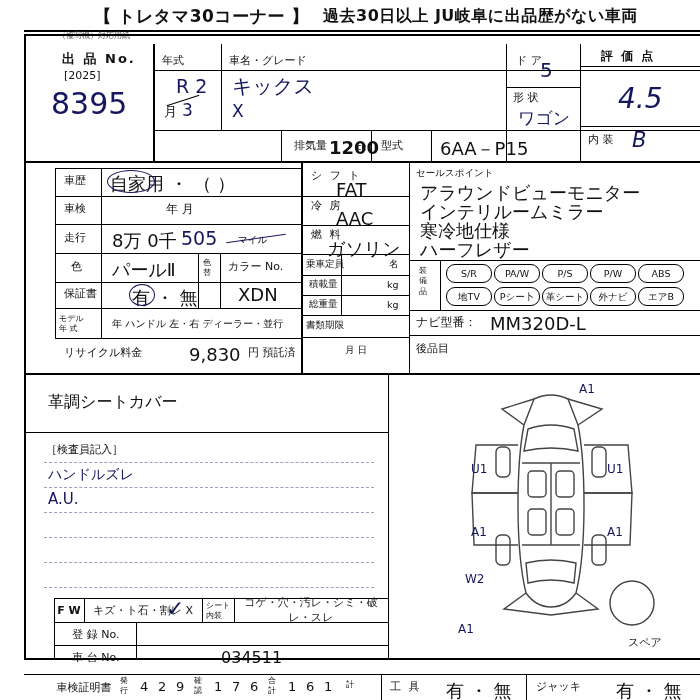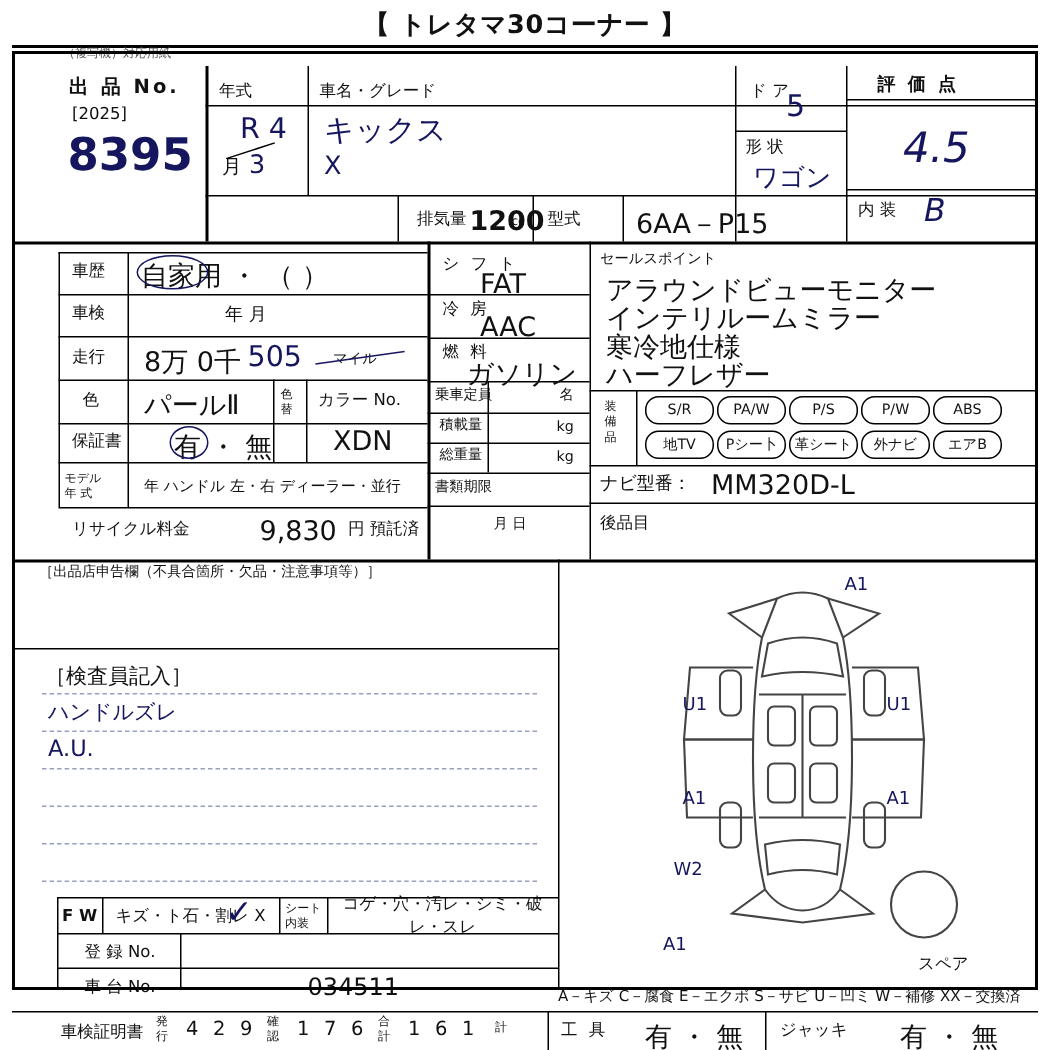--- a/index.html
+++ b/index.html
@@ -11,7 +11,7 @@
     position:relative;
     overflow:hidden;
   }
-  .sheet{position:absolute;left:0;top:0;width:592px;height:700px;}
+  .sheet{position:absolute;left:16px;top:0;width:592px;height:700px;}
   .hdr{
     position:absolute;left:0;top:0;width:700px;height:32px;
     display:flex;align-items:center;justify-content:center;

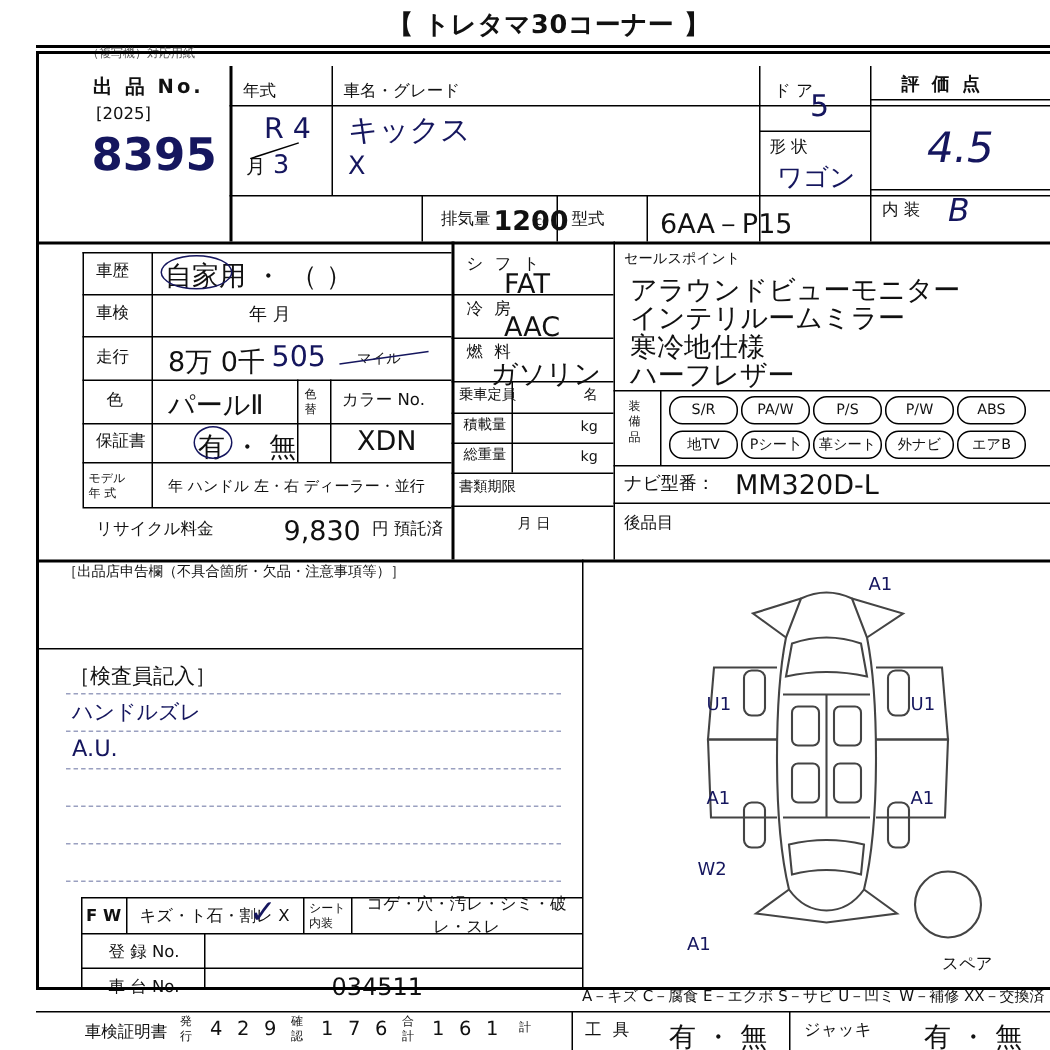--- a/index.html
+++ b/index.html
@@ -68,6 +68,7 @@
 
   <div class="hdr">
     <span>【 トレタマ30コーナー 】</span>
+    <span class="h2">過去30日以上 JU岐阜に出品歴がない車両</span>
   </div>
   <div class="ln h2px" style="left:8px;top:30px;width:684px;"></div>
 

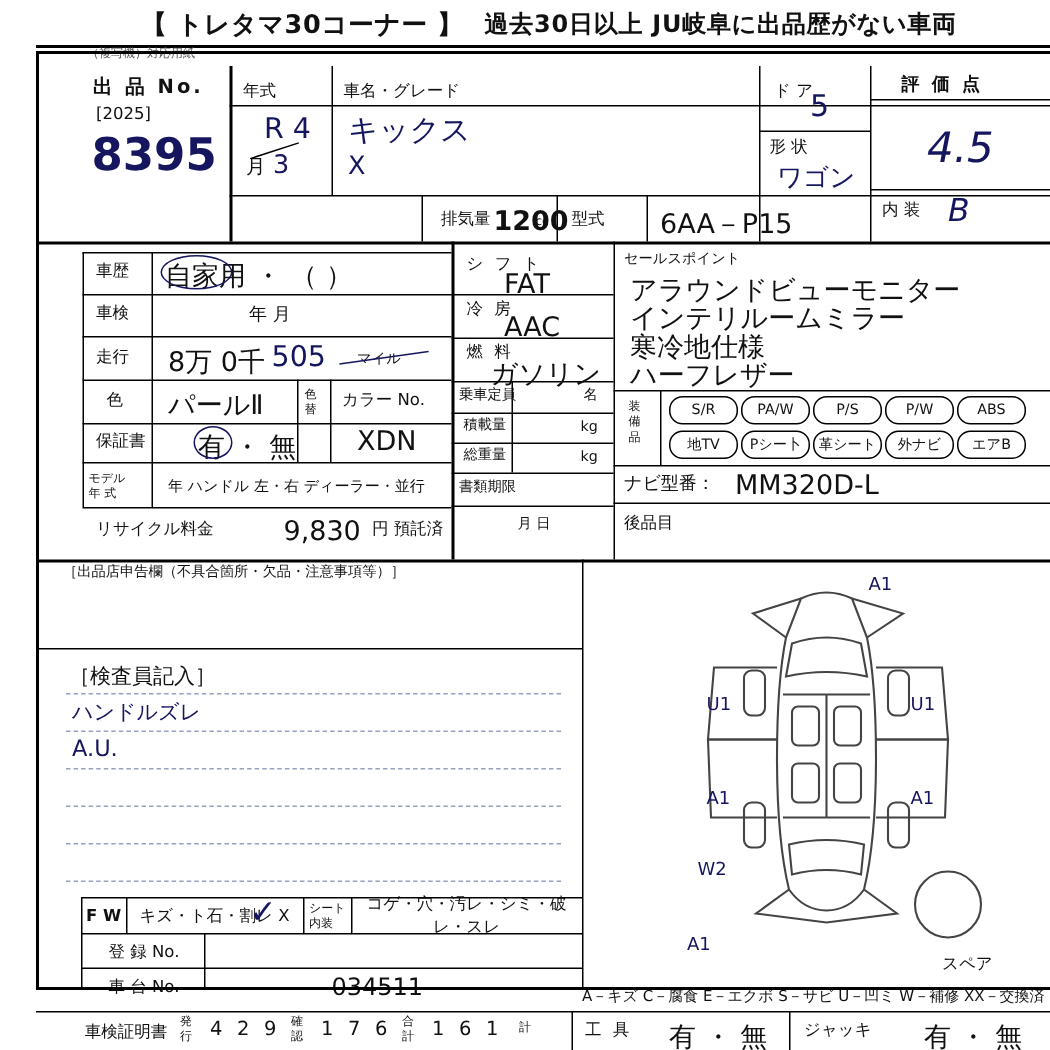--- a/index.html
+++ b/index.html
@@ -95,7 +95,7 @@
 
   <div class="lbl b" style="left:46px;top:52px;font-size:13px;letter-spacing:2px;">出 品 No.</div>
   <div class="lbl" style="left:48px;top:70px;font-size:11px;">[2025]</div>
-  <div class="hand" style="left:35px;top:86px;font-size:30px;font-weight:bold;margin-left:10px;">8395</div>
+  <div class="hand" style="left:35px;top:86px;font-size:30px;font-weight:normal;">8395</div>
 
   <div class="lbl" style="left:146px;top:55px;">年式</div>
   <div class="hand" style="left:160px;top:75px;font-size:19px;">R 4</div>

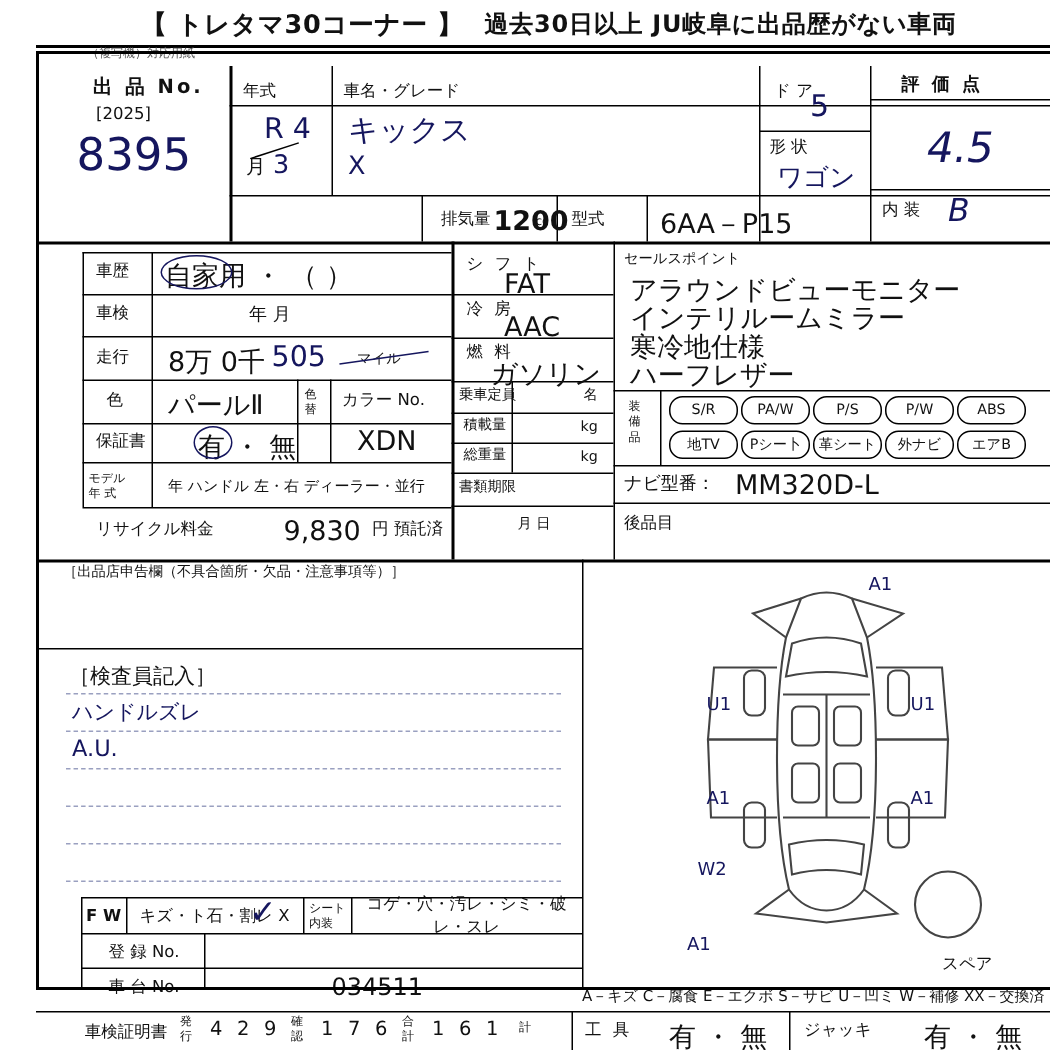--- a/index.html
+++ b/index.html
@@ -98,7 +98,7 @@
   <div class="hand" style="left:35px;top:86px;font-size:30px;font-weight:normal;">8395</div>
 
   <div class="lbl" style="left:146px;top:55px;">年式</div>
-  <div class="hand" style="left:160px;top:75px;font-size:19px;">R 4</div>
+  <div class="hand" style="left:160px;top:75px;font-size:19px;">R 2</div>
   <div class="hand" style="left:166px;top:100px;font-size:17px;">3</div>
   <div class="lbl" style="left:148px;top:105px;font-size:13px;">月</div>
   <div class="ln h1px" style="left:150px;top:100px;width:34px;transform:rotate(-18deg);"></div>

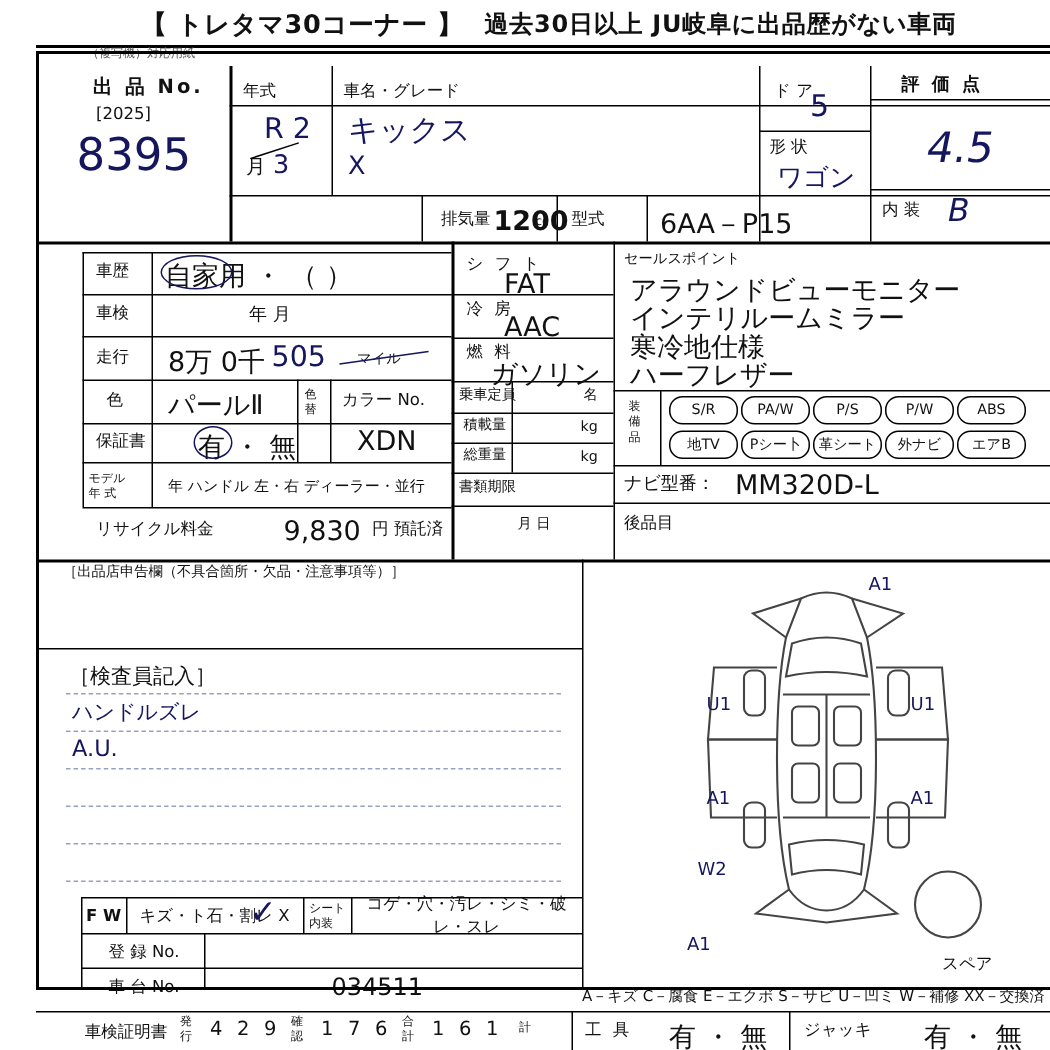--- a/index.html
+++ b/index.html
@@ -223,7 +223,6 @@
   <div class="val mid" style="left:474px;top:313px;">MM320D-L</div>
   <div class="lbl" style="left:400px;top:343px;">後品目</div>
 
-  <div class="lbl s" style="left:26px;top:377px;">［出品店申告欄（不具合箇所・欠品・注意事項等）］</div>
 
   <div class="ln v1px" style="left:372px;top:373px;height:287px;"></div>
   <div class="ln h1px" style="left:8px;top:432px;width:364px;"></div>

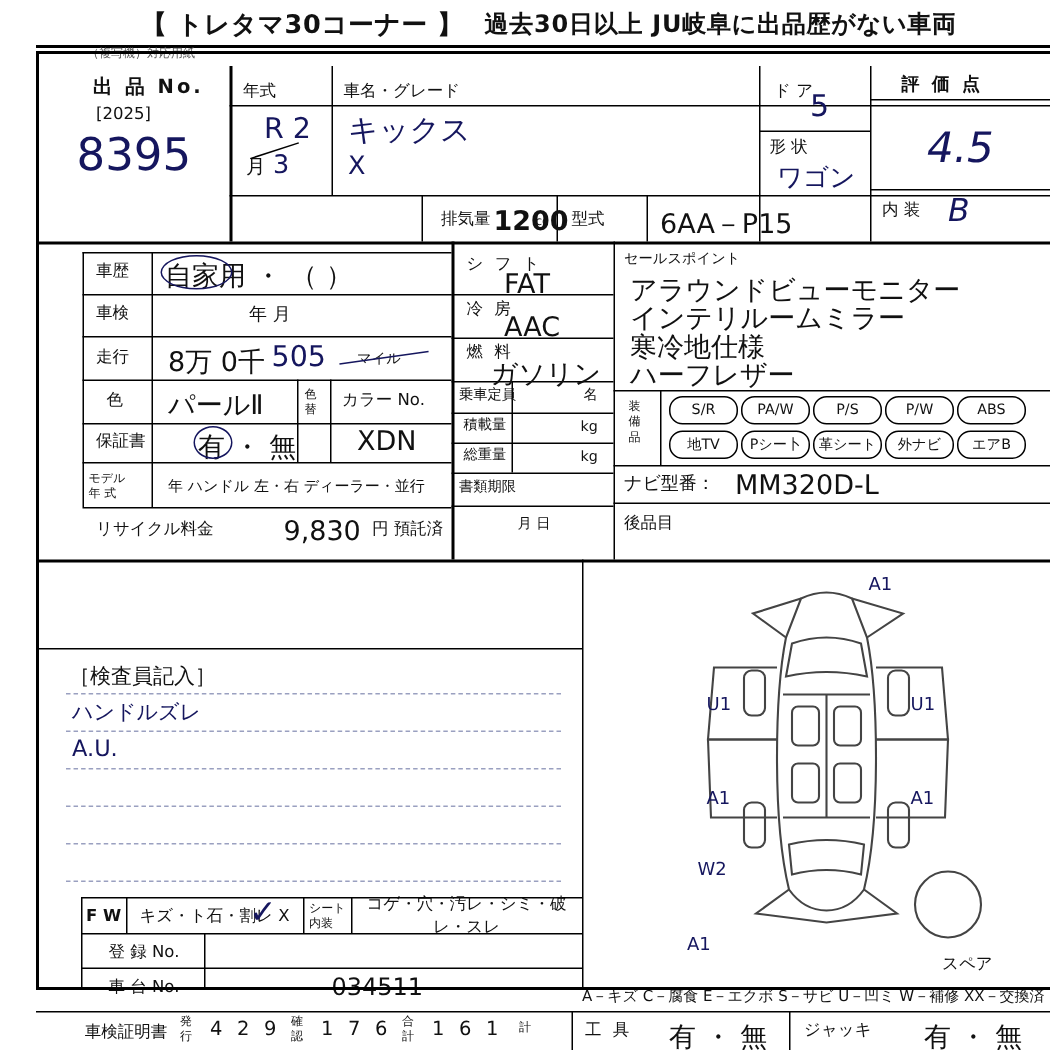--- a/index.html
+++ b/index.html
@@ -223,6 +223,7 @@
   <div class="val mid" style="left:474px;top:313px;">MM320D-L</div>
   <div class="lbl" style="left:400px;top:343px;">後品目</div>
 
+  <div class="val" style="left:32px;top:392px;font-size:16px;">革調シートカバー</div>
 
   <div class="ln v1px" style="left:372px;top:373px;height:287px;"></div>
   <div class="ln h1px" style="left:8px;top:432px;width:364px;"></div>

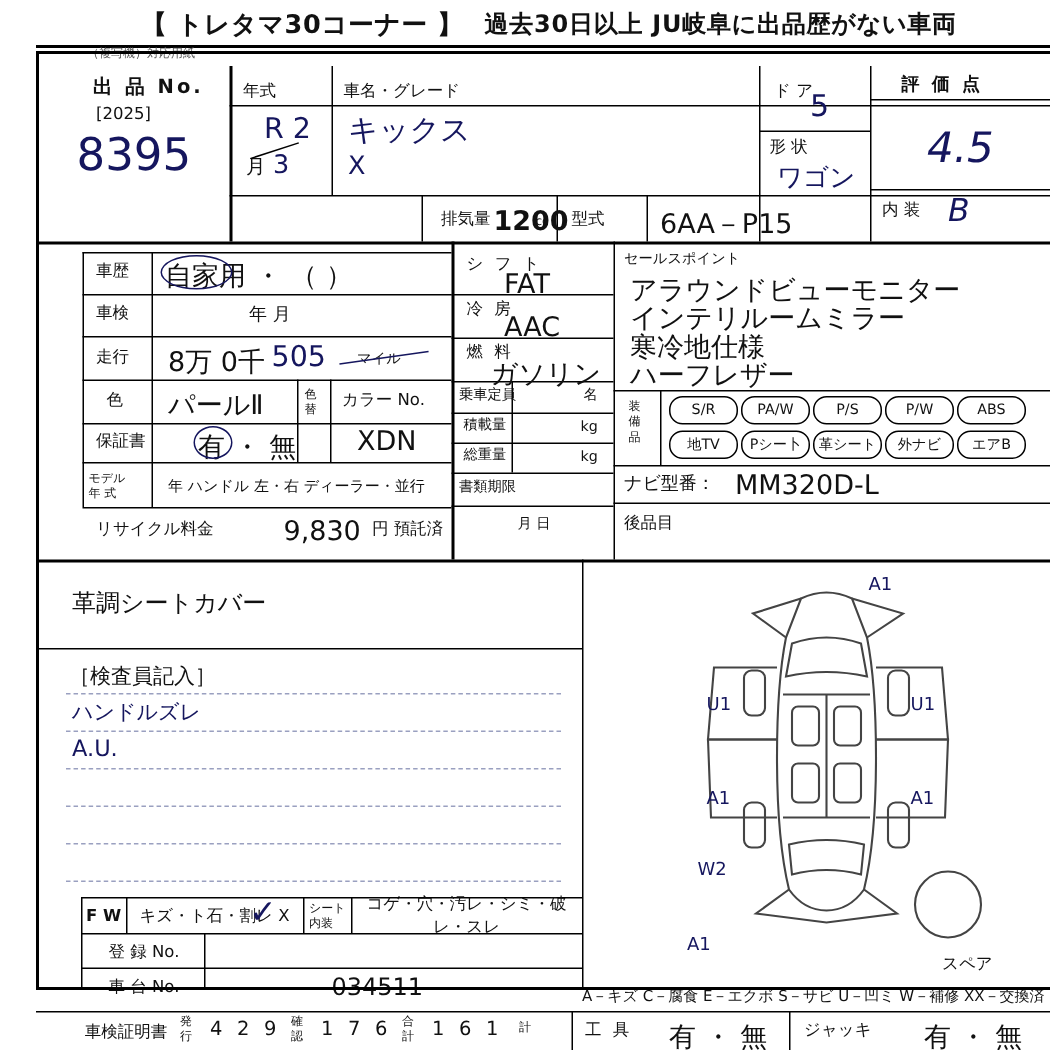--- a/index.html
+++ b/index.html
@@ -228,7 +228,7 @@
   <div class="ln v1px" style="left:372px;top:373px;height:287px;"></div>
   <div class="ln h1px" style="left:8px;top:432px;width:364px;"></div>
 
-  <div class="lbl" style="left:30px;top:444px;font-size:14px;">［検査員記入］</div>
+  <div class="lbl" style="left:30px;top:444px;font-size:11px;">［検査員記入］</div>
   <div class="hand" style="left:32px;top:466px;font-size:14px;">ハンドルズレ</div>
   <div class="hand" style="left:32px;top:490px;font-size:15px;">A.U.</div>
 

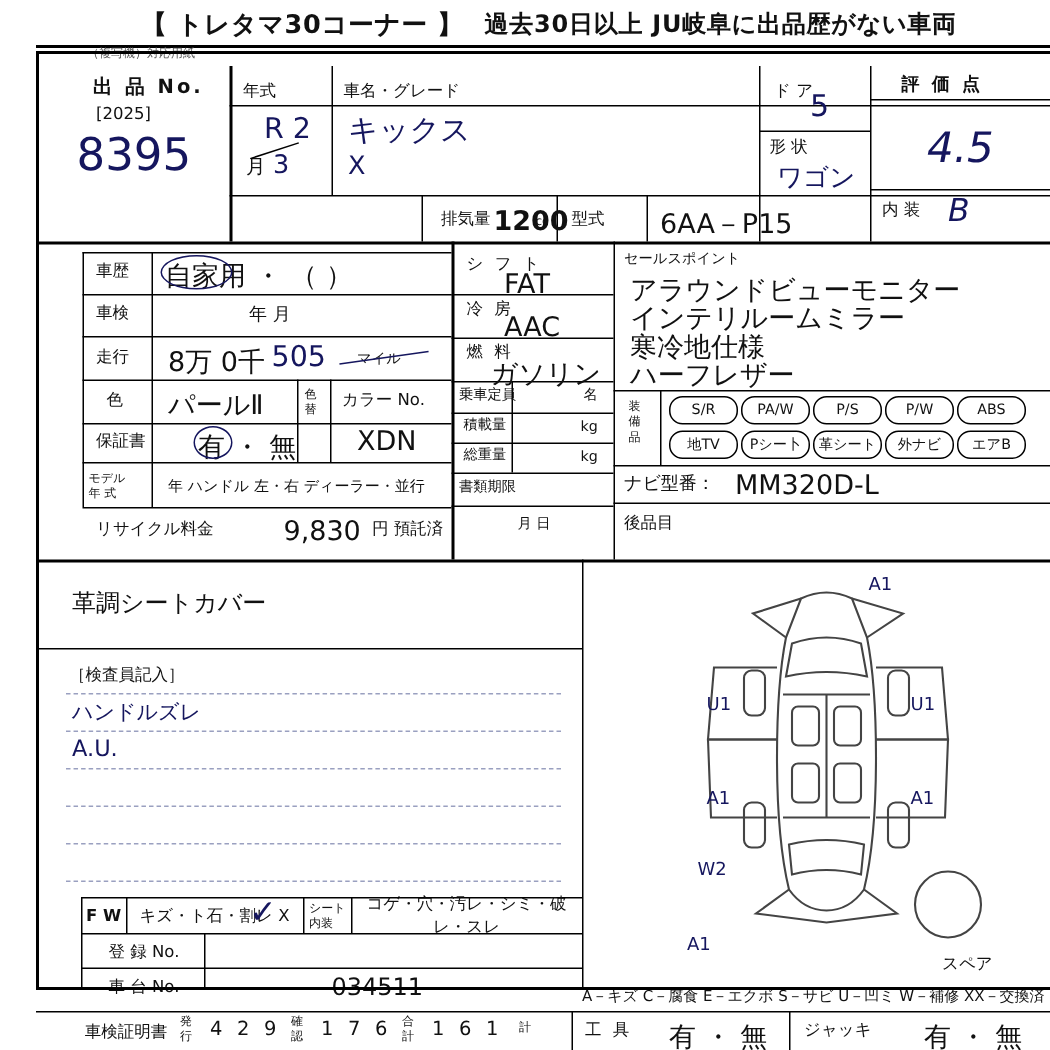--- a/index.html
+++ b/index.html
@@ -306,7 +306,6 @@
   <div class="hand" style="left:442px;top:622px;font-size:12px;">A1</div>
   <div class="lbl" style="left:612px;top:637px;font-size:11px;">スペア</div>
 
-  <div class="bottomlegend" style="left:372px;top:657px;font-size:10px;">A－キズ  C－腐食  E－エクボ  S－サビ  U－凹ミ  W－補修  XX－交換済</div>
 
   <div class="ln h2px" style="left:8px;top:658px;width:684px;"></div>
 

